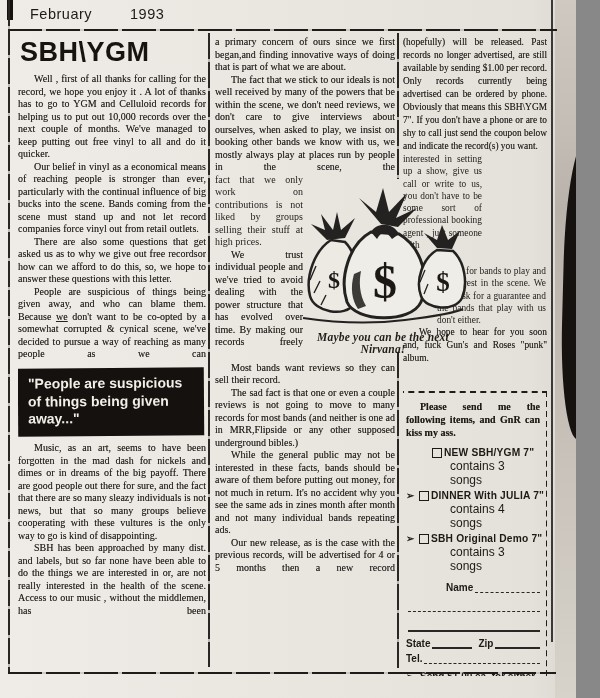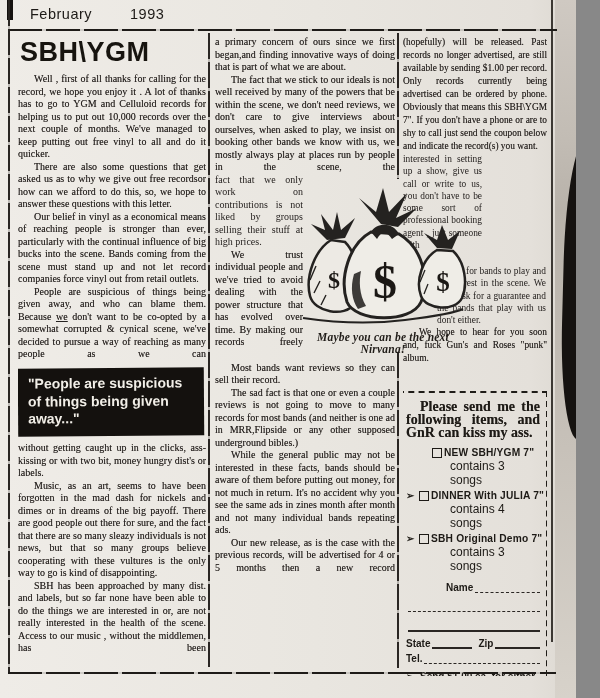--- a/index.html
+++ b/index.html
@@ -95,8 +95,8 @@
   <div class="col" id="col-left">
     <div class="title">SBH\YGM</div>
     <p>Well , first of all thanks for calling for the record, we hope you enjoy it . A lot of thanks has to go to YGM and Celluloid records for helping us to put out 10,000 records over the next couple of months. We've managed to keep putting out free vinyl to all and do it quicker.</p>
+    <p>Our belief in vinyl as a economical means of reaching people is stronger than ever, particularly with the continual influence of big bucks into the scene. Bands coming from the scene must stand up and not let record companies force vinyl out from retail outlets.</p>
     <p>There are also some questions that get asked us as to why we give out free recordsor how can we afford to do this, so, we hope to answer these questions with this letter.</p>
-    <p>Our belief in vinyl as a economical means of reaching people is stronger than ever, particularly with the continual influence of big bucks into the scene. Bands coming from the scene must stand up and not let record companies force vinyl out from retail outlets.</p>
     <p class="cont"><span>People are suspicious of things being given away, and who can blame them. Because </span><span class="u">we</span><span> don't want to be co-opted by a somewhat corrupted &amp; cynical scene, we've decided to pursue a way of reaching as many people as we can</span></p>
     <div class="pullquote">"People are suspicious of things being given away..."</div>
     <p class="noind">without getting caught up in the clicks, ass-kissing or with two bit, money hungry dist's or labels.</p>

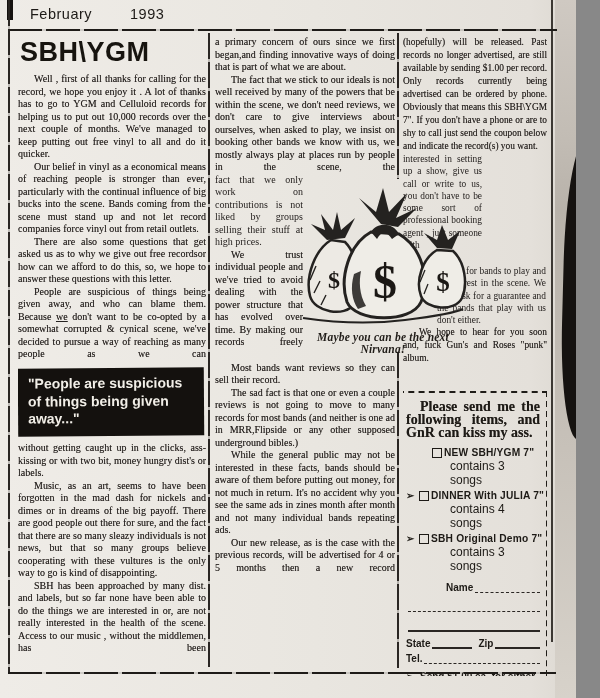--- a/index.html
+++ b/index.html
@@ -55,7 +55,7 @@
   
   .coupon{margin:26px 0 0 -5px;width:134px;border:2px dashed #1f1c18;padding:7px 6px 9px 6px;
     font-family:"Liberation Sans",sans-serif;color:#1d1a16;}
-  .coupon .intro{font-family:"Liberation Serif",serif;font-weight:bold;font-size:14px;
+  .coupon .intro{font-family:"Liberation Serif",serif;font-weight:bold;font-size:10px;
     line-height:12px;text-align:justify;text-indent:14px;margin:0 0 8px 0;}
   .citem{display:flex;align-items:center;margin-top:3px;font-size:10.2px;font-weight:bold;
     letter-spacing:.2px;white-space:nowrap;}

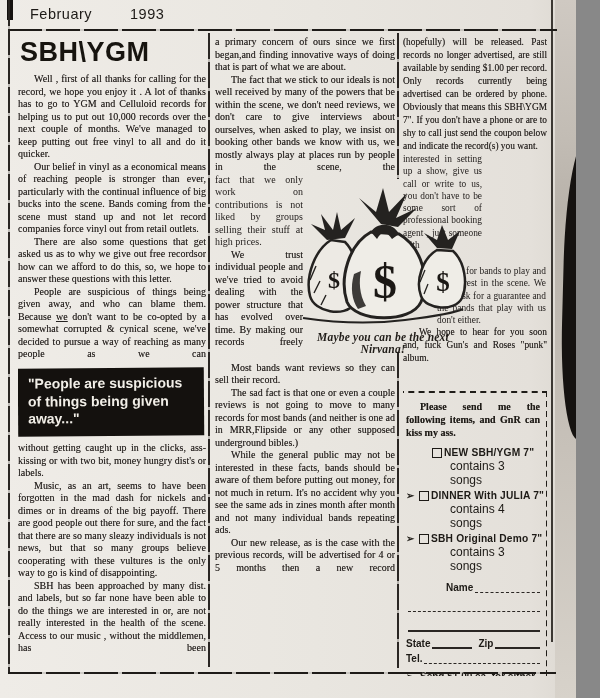--- a/index.html
+++ b/index.html
@@ -99,7 +99,6 @@
     <p>There are also some questions that get asked us as to why we give out free recordsor how can we afford to do this, so, we hope to answer these questions with this letter.</p>
     <p class="cont"><span>People are suspicious of things being given away, and who can blame them. Because </span><span class="u">we</span><span> don't want to be co-opted by a somewhat corrupted &amp; cynical scene, we've decided to pursue a way of reaching as many people as we can</span></p>
     <div class="pullquote">"People are suspicious of things being given away..."</div>
-    <p class="noind">without getting caught up in the clicks, ass-kissing or with two bit, money hungry dist's or labels.</p>
     <p>Music, as an art, seems to have been forgotten in the mad dash for nickels and dimes or in dreams of the big payoff. There are good people out there for sure, and the fact that there are so many sleazy individuals is not news, but that so many groups believe cooperating with these vultures is the only way to go is kind of disappointing.</p>
     <p class="cont">SBH has been approached by many dist. and labels, but so far none have been able to do the things we are interested in or, are not really interested in the health of the scene. Access to our music , without the middlemen, has been</p>
   </div>

